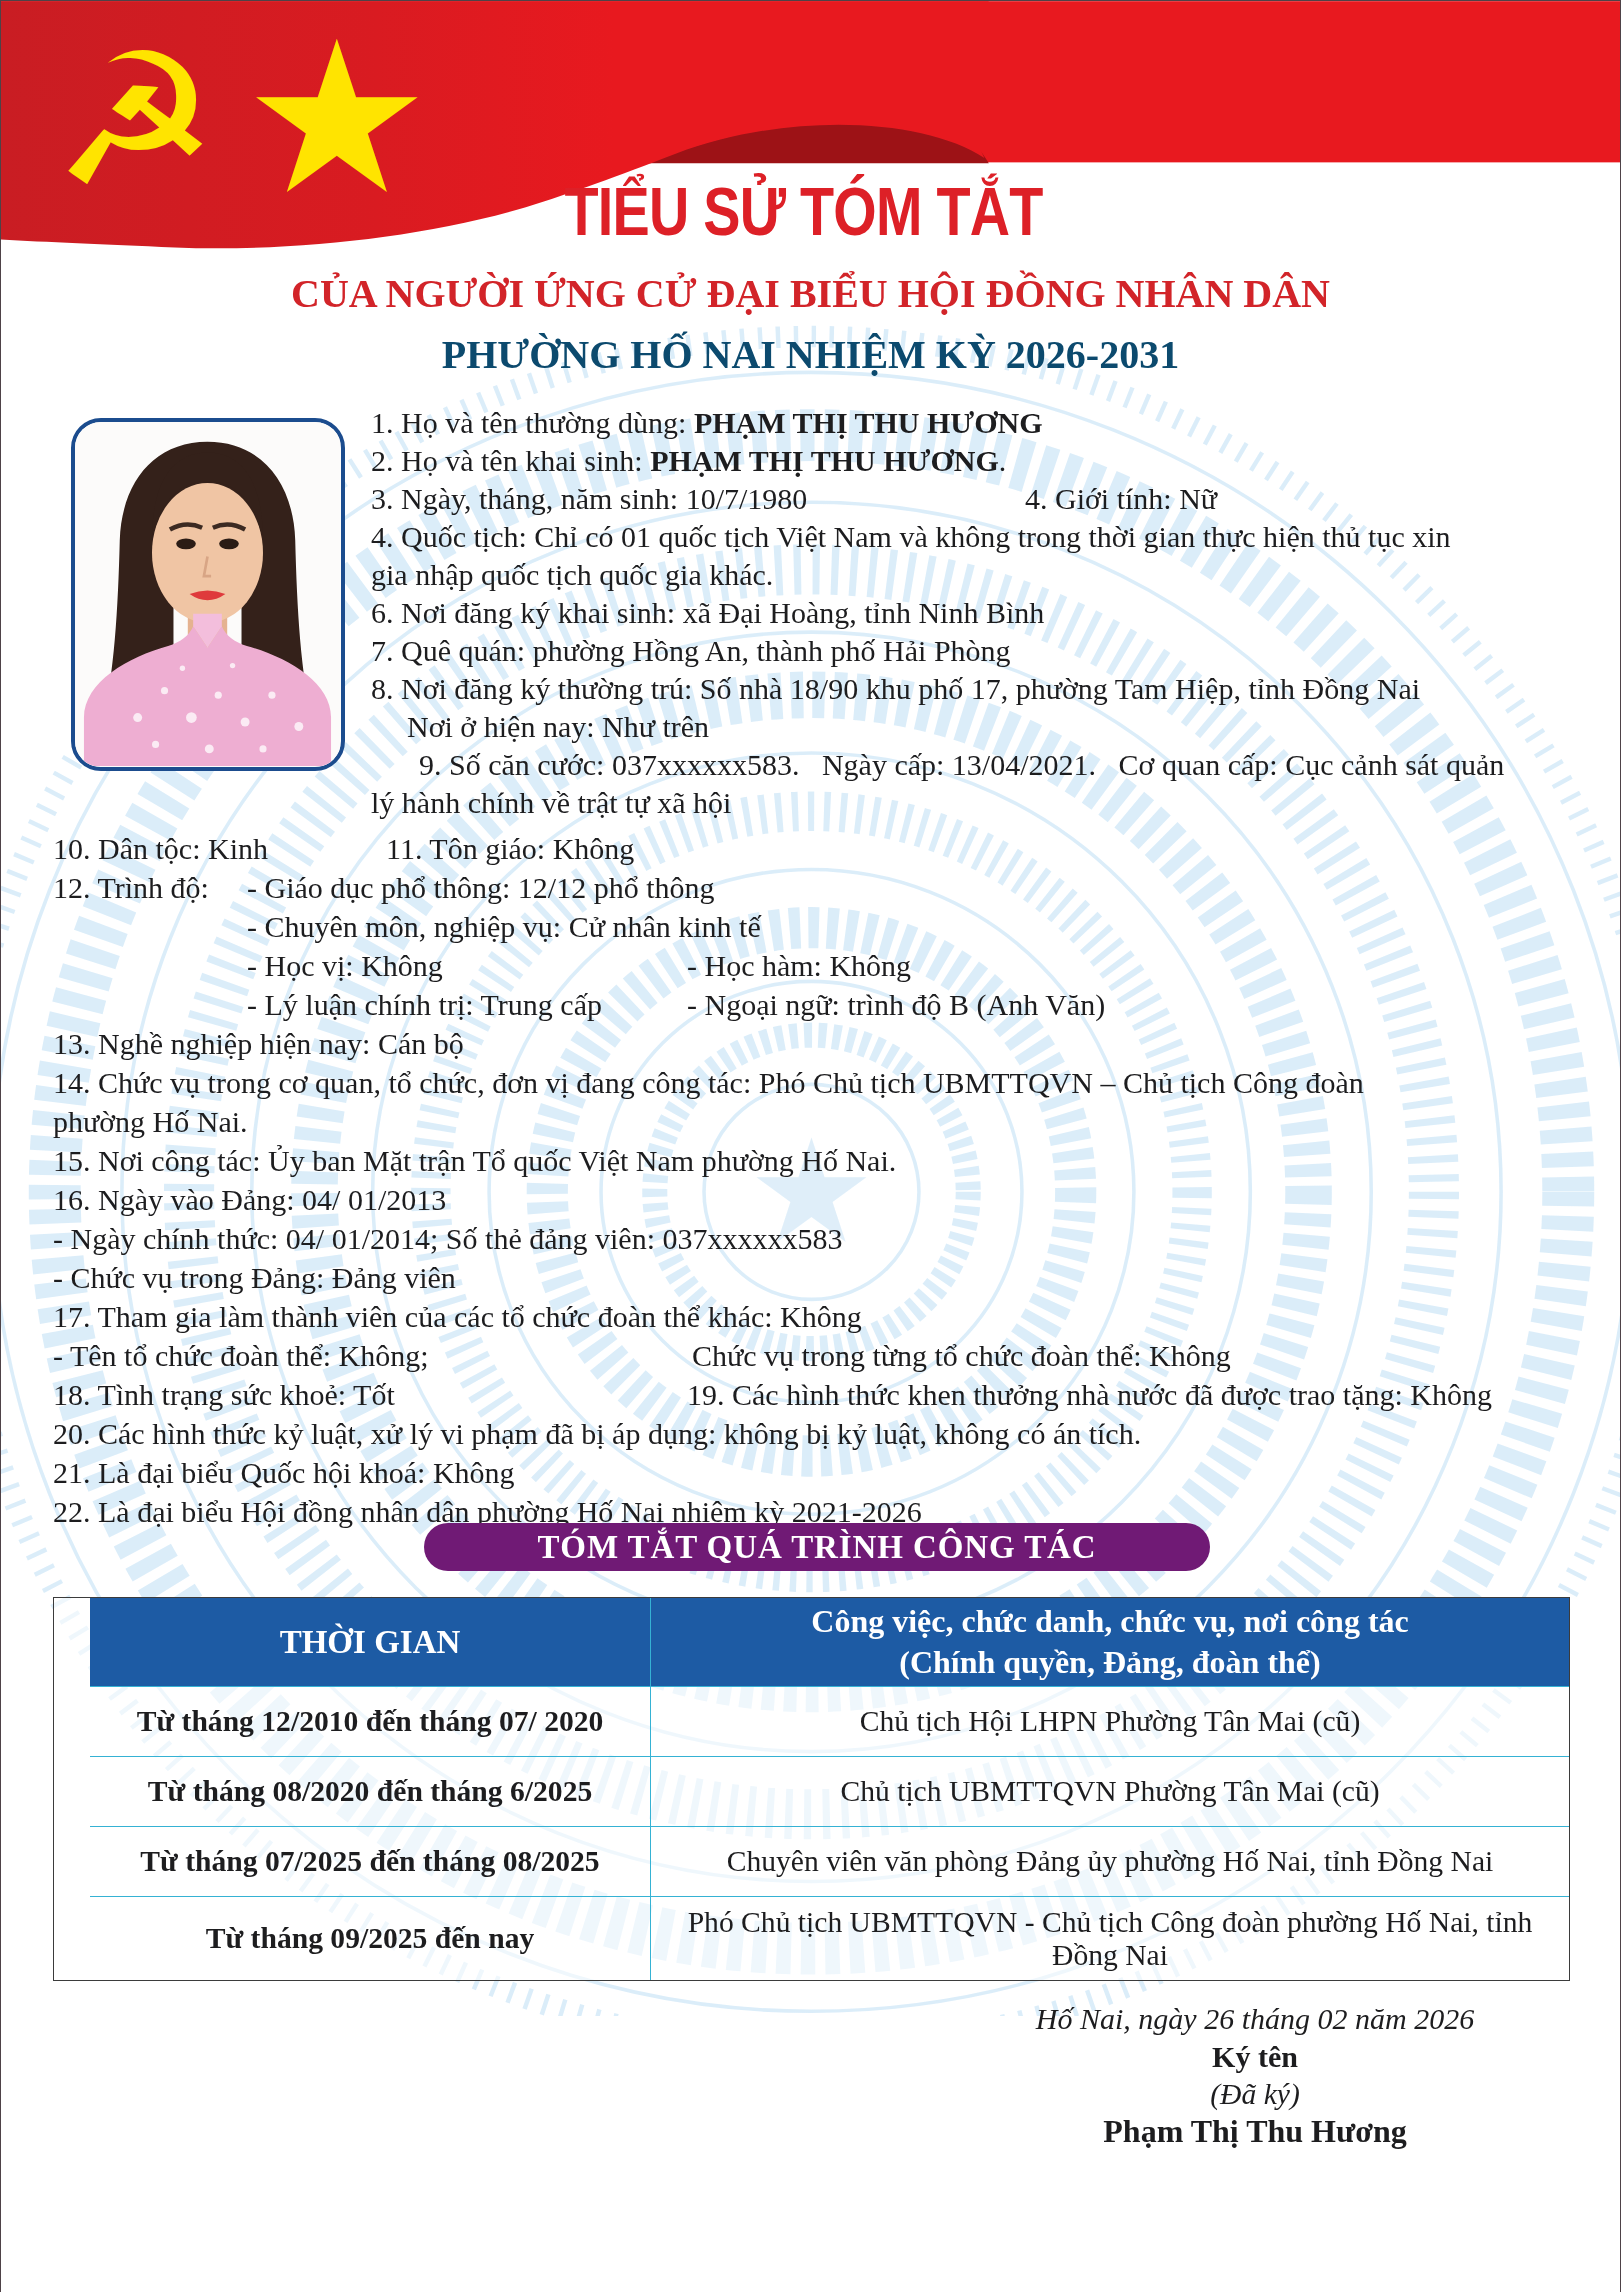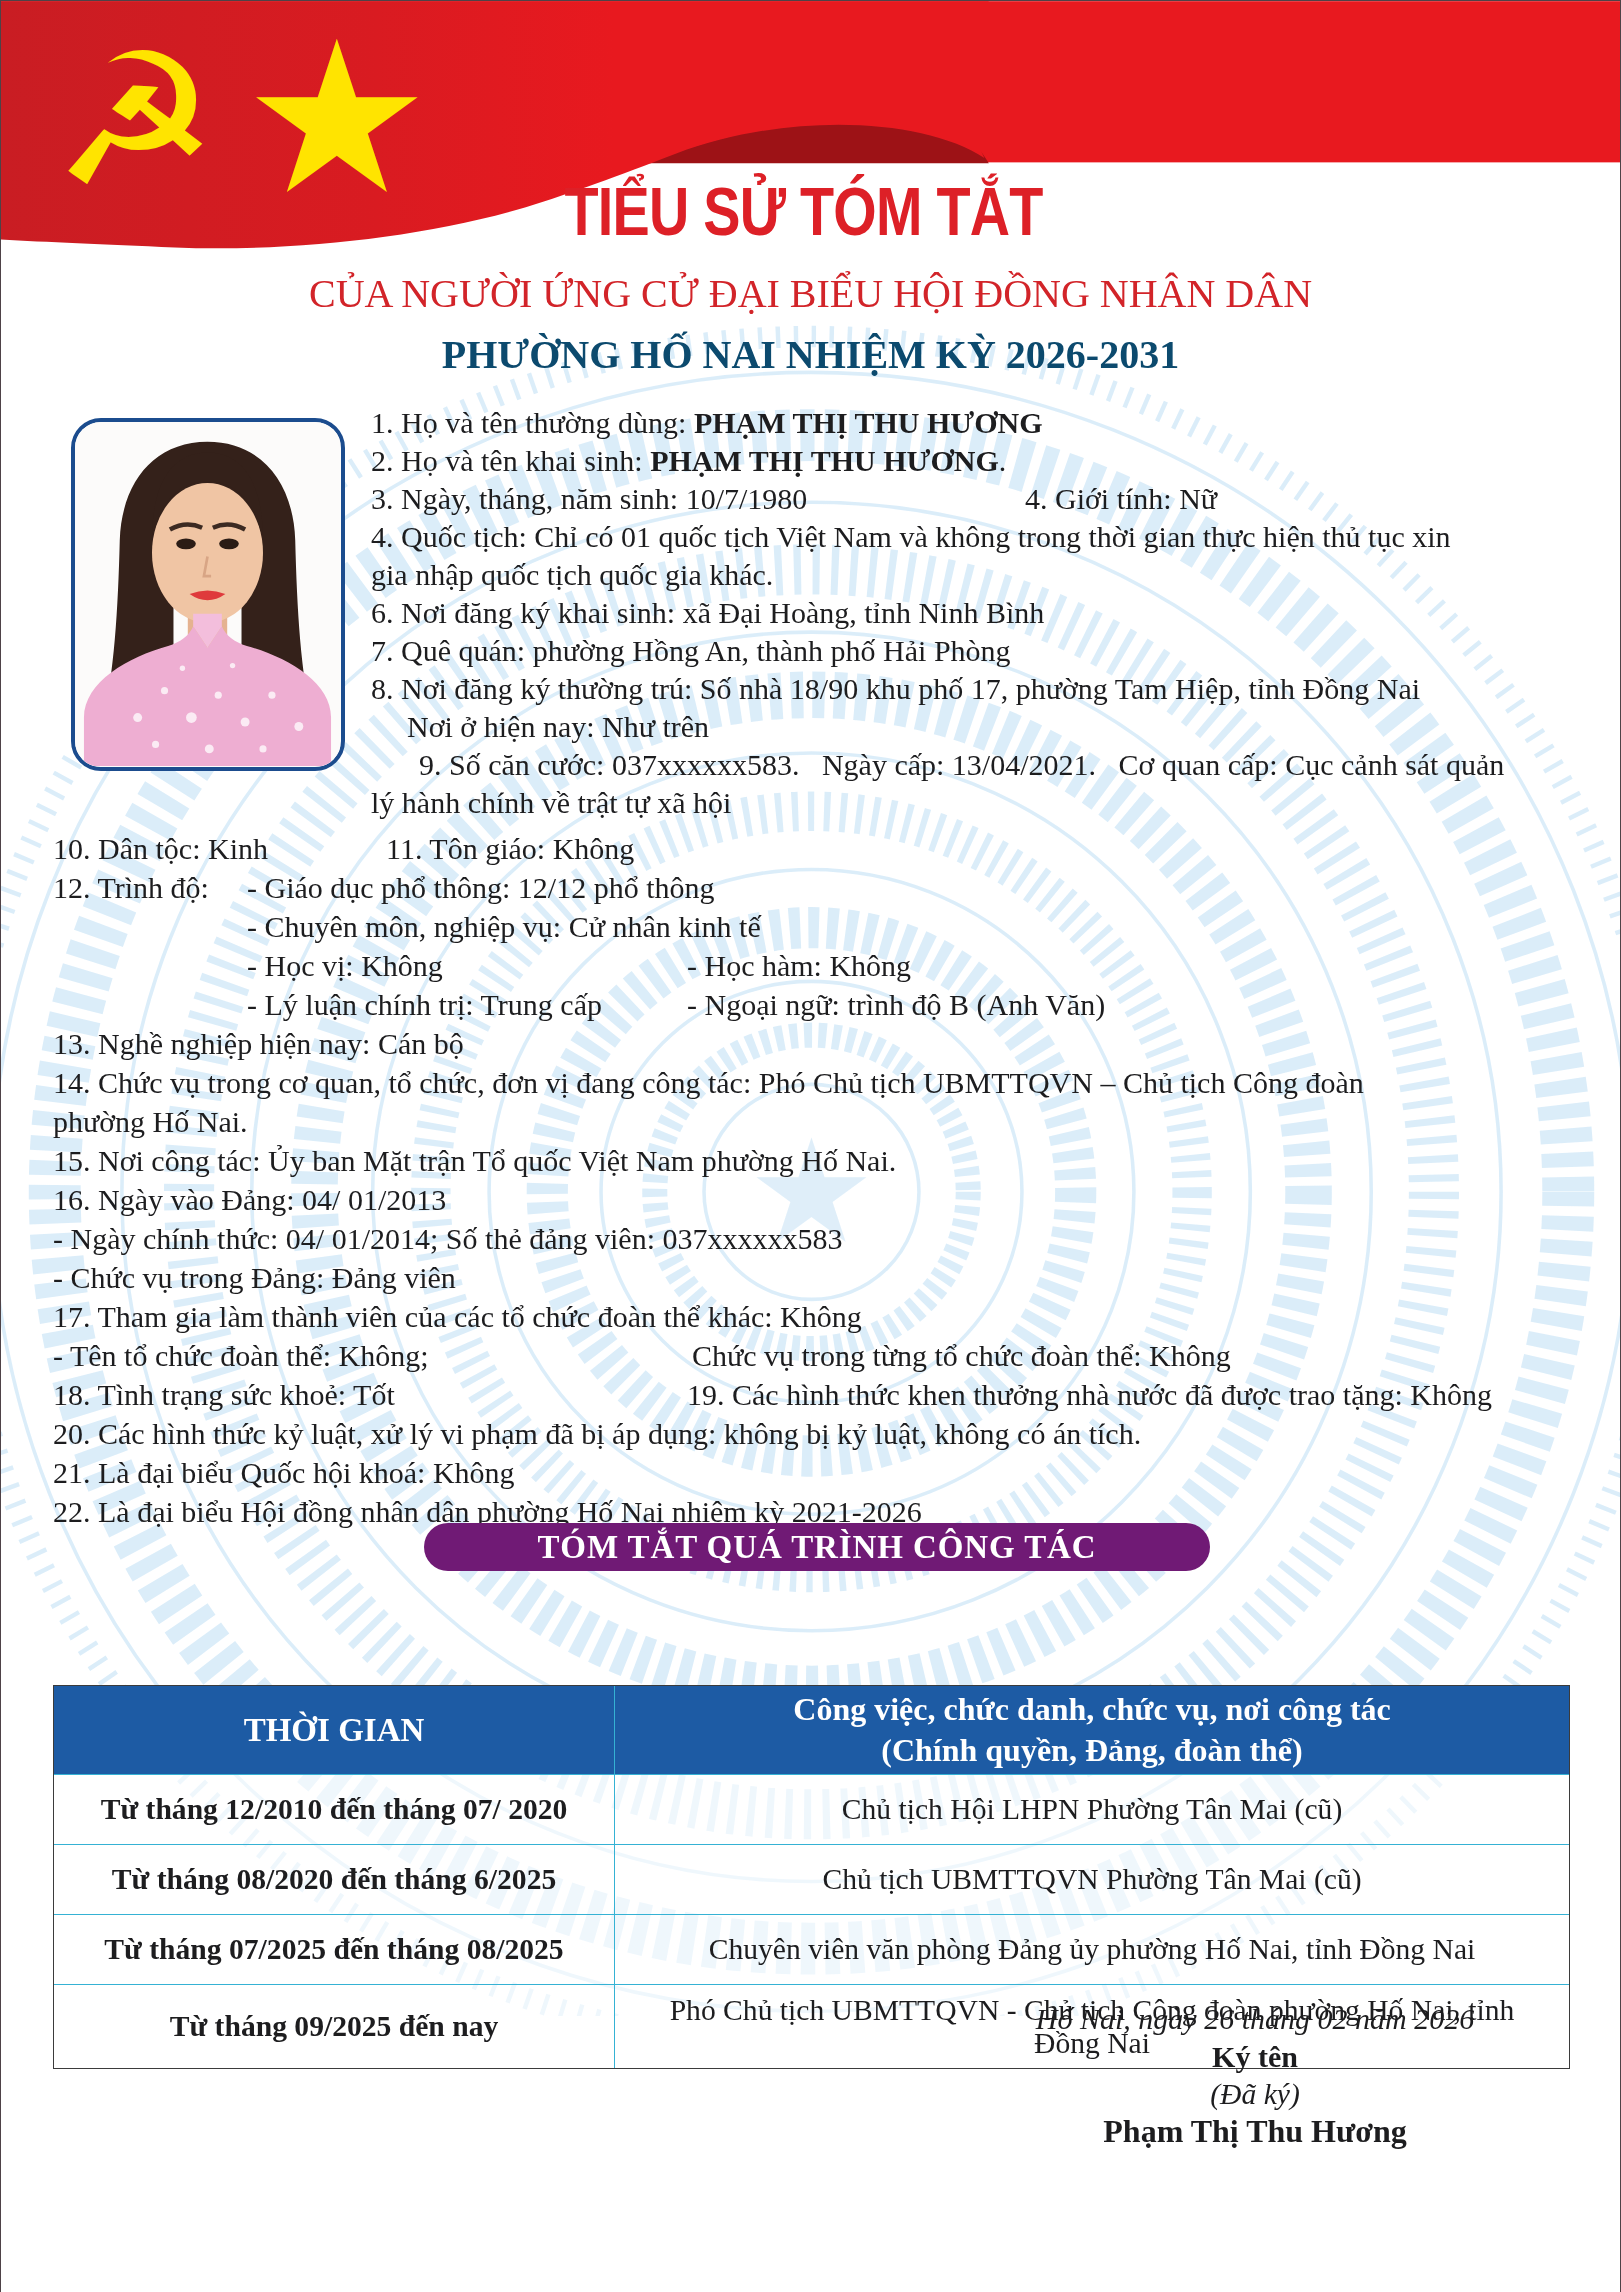--- a/index.html
+++ b/index.html
@@ -15,7 +15,7 @@
     font-family:"Liberation Sans","DejaVu Sans",sans-serif;font-weight:700;
     font-size:68px;line-height:72px;color:#dd2027;}
   .title1 .inner{display:inline-block;transform:scaleX(.82);transform-origin:center;letter-spacing:-0.9px;}
-  .title2{position:absolute;top:270px;left:0;right:0;text-align:center;font-weight:400;
+  .title2{position:absolute;top:270px;left:0;right:0;text-align:center;font-weight:700;
     font-size:40px;line-height:45px;color:#d22429;}
   .title3{position:absolute;top:331px;left:0;right:0;text-align:center;font-weight:700;
     font-size:40px;line-height:45px;color:#0c4a6e;}

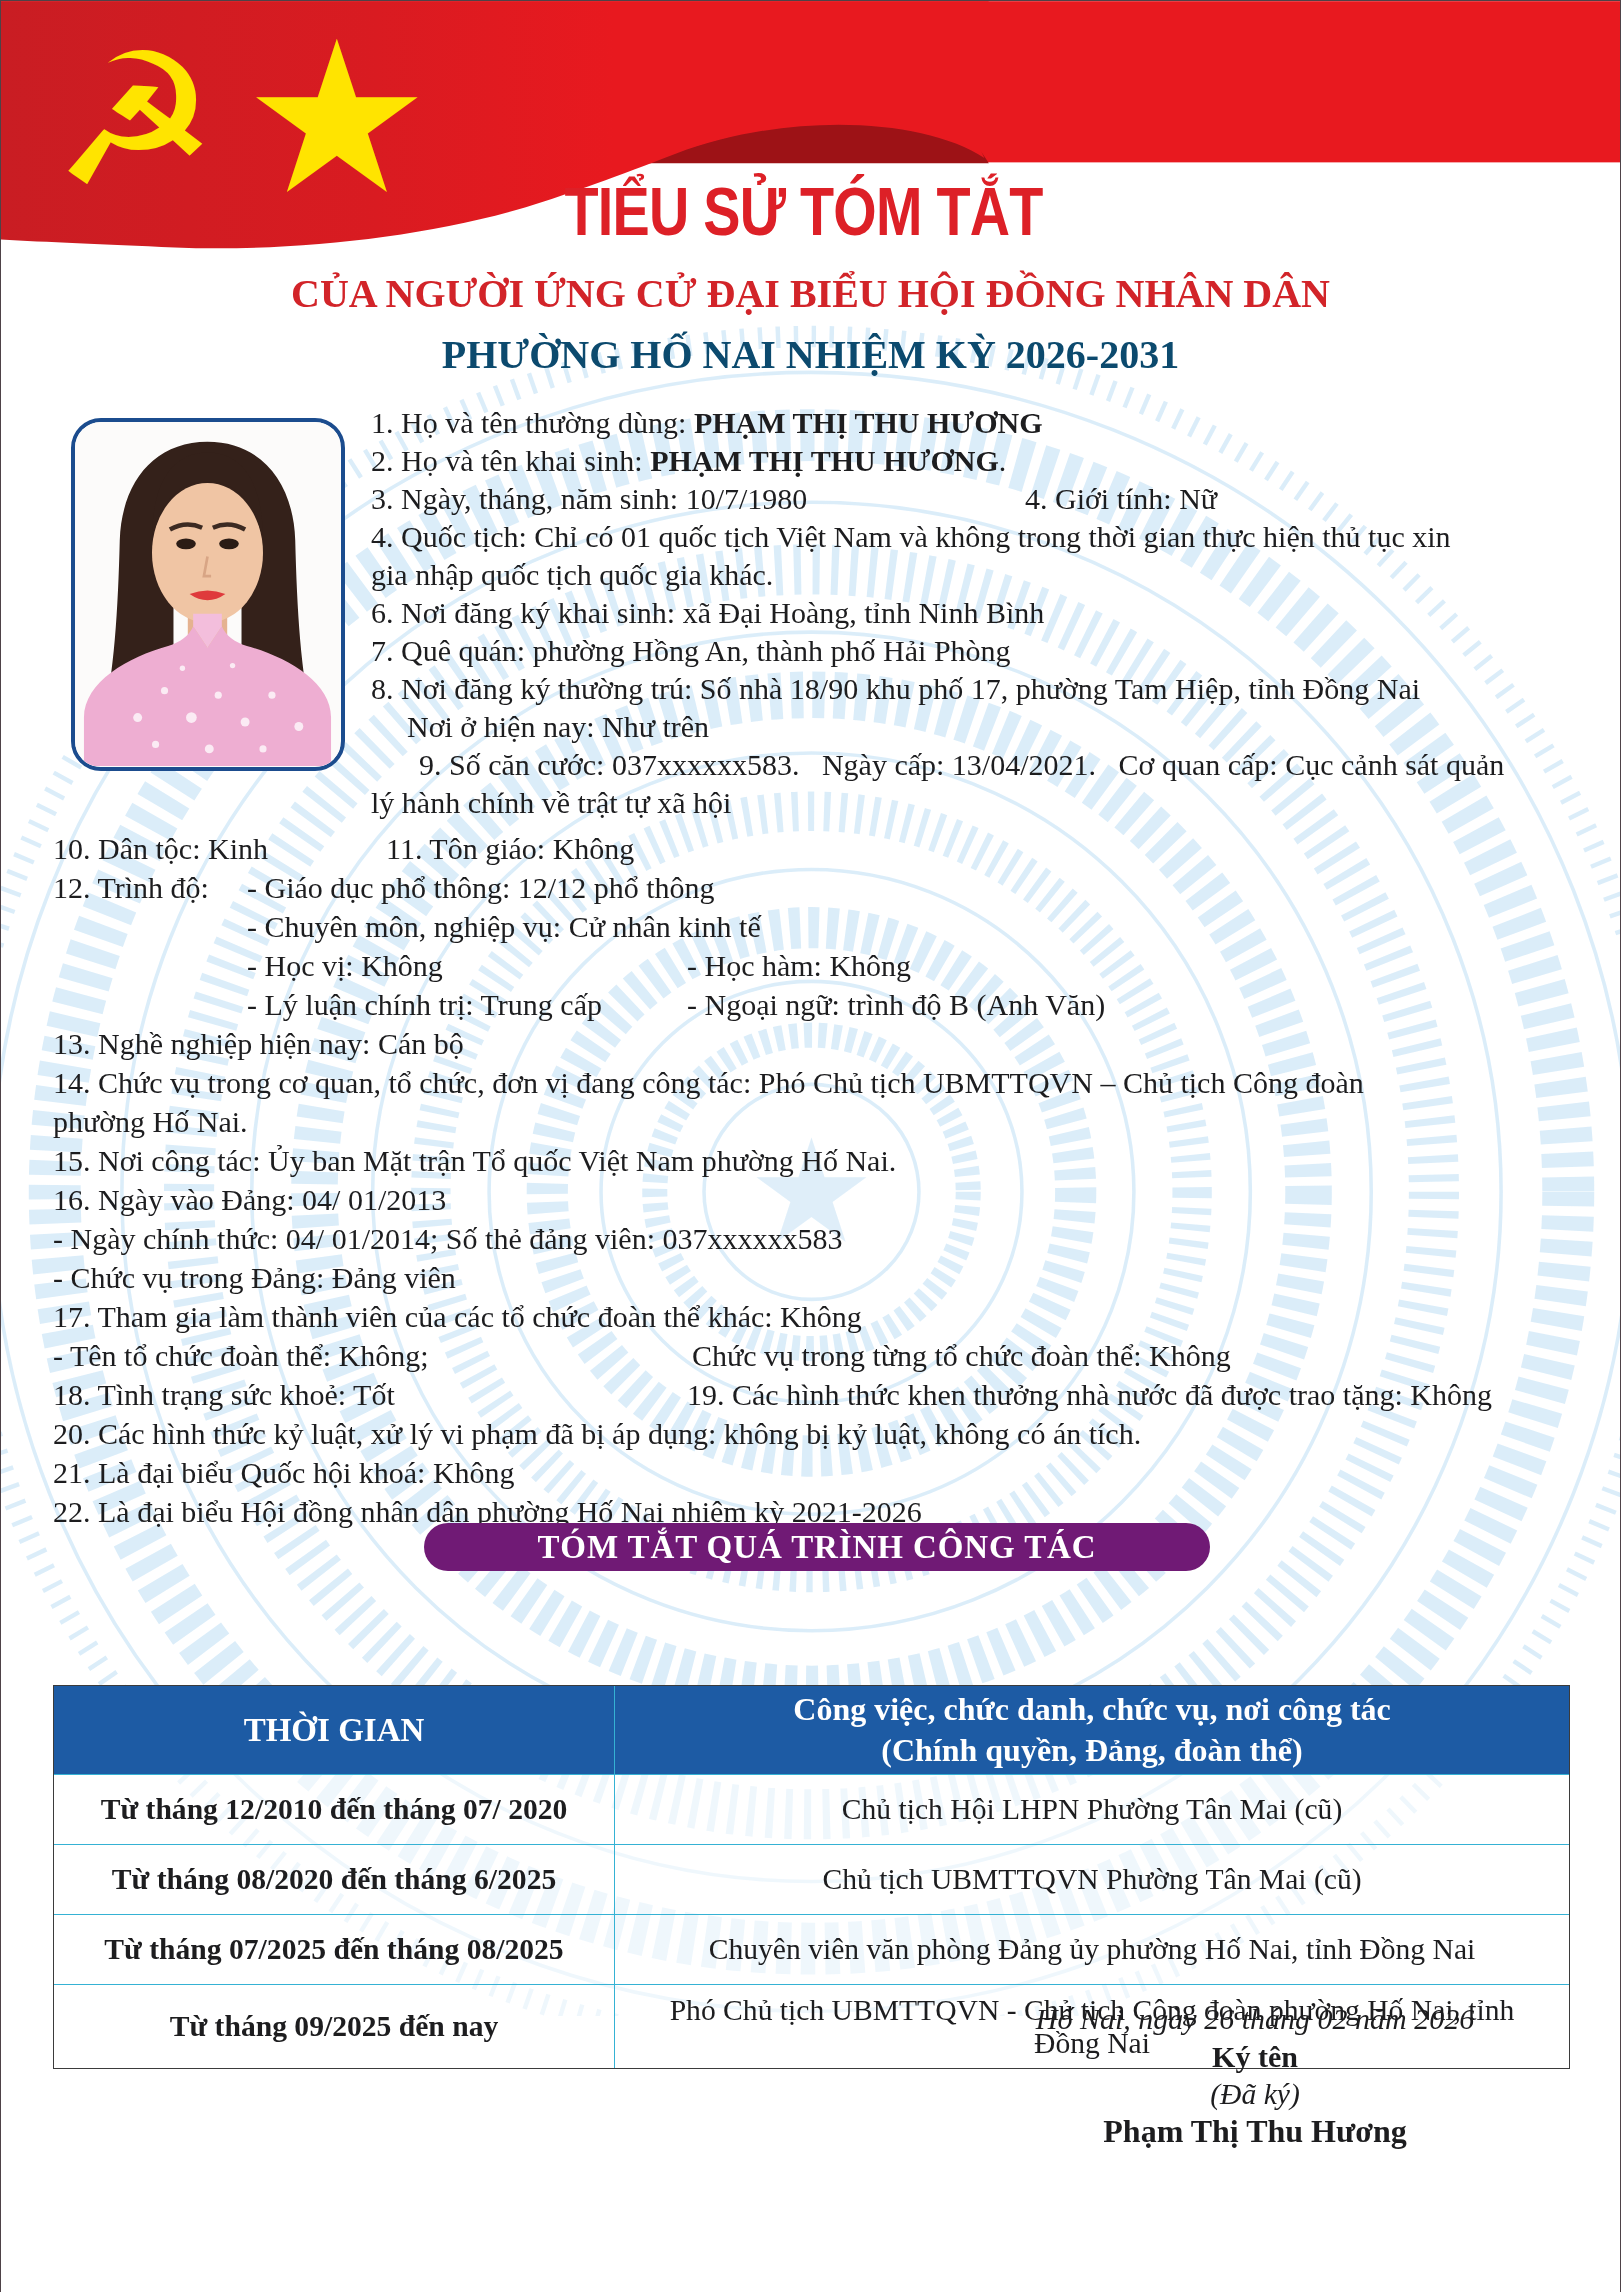--- a/index.html
+++ b/index.html
@@ -41,9 +41,9 @@
     background:#701a75;color:#ffffff;text-align:center;line-height:48px;
     font-weight:700;font-size:33px;letter-spacing:0.9px;}
   
-  .ctable{position:absolute;left:52px;top:1684px;width:1517px;
+  .ctable{position:absolute;left:52px;top:1596px;width:1517px;
     display:grid;grid-template-columns:560px 1fr;grid-template-rows:88px 70px 70px 70px 84px;
-    border:1.8px solid #3b3b3b;box-sizing:border-box;background:rgba(255,255,255,.55);}
+    border:1.8px solid #3b3b3b;box-sizing:border-box;background:rgba(255,255,255,.55);padding-left:36px;}
   .cell{display:flex;align-items:center;justify-content:center;text-align:center;
     font-size:29.6px;border-left:1.8px solid #35b2d4;border-top:1.8px solid #35b2d4;padding:0 18px;}
   .cell.first-col{border-left:none;}

